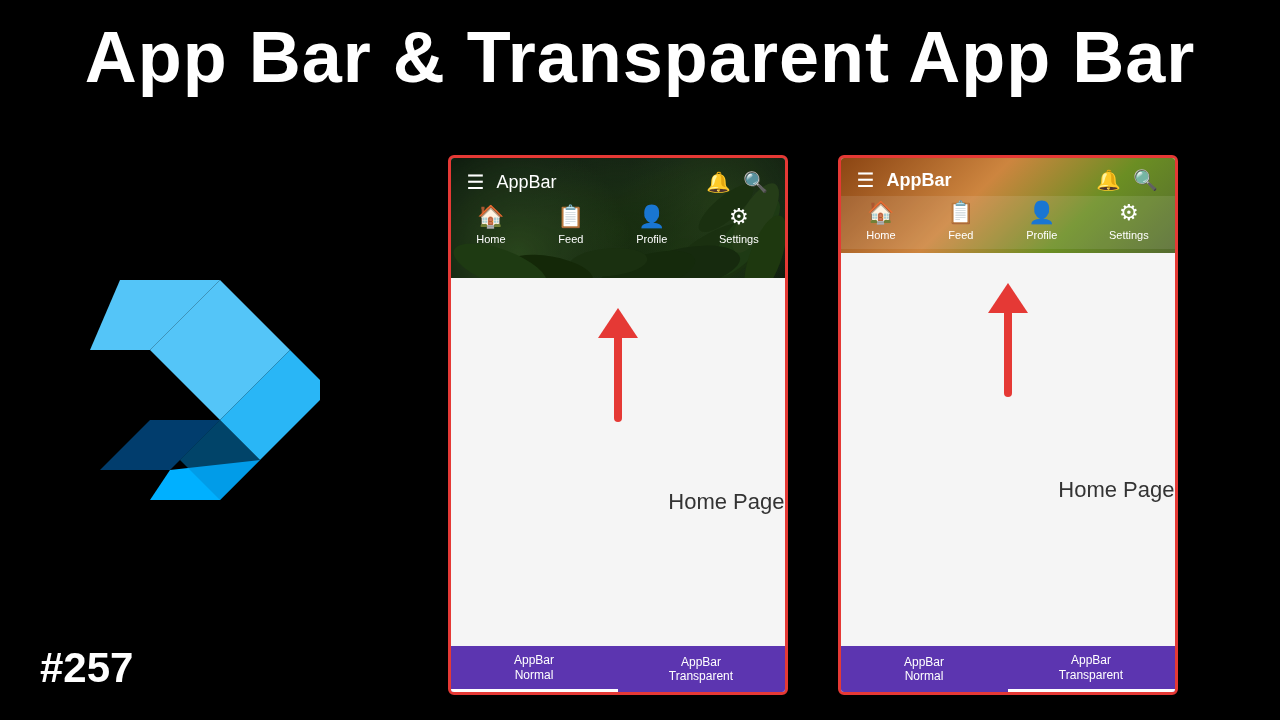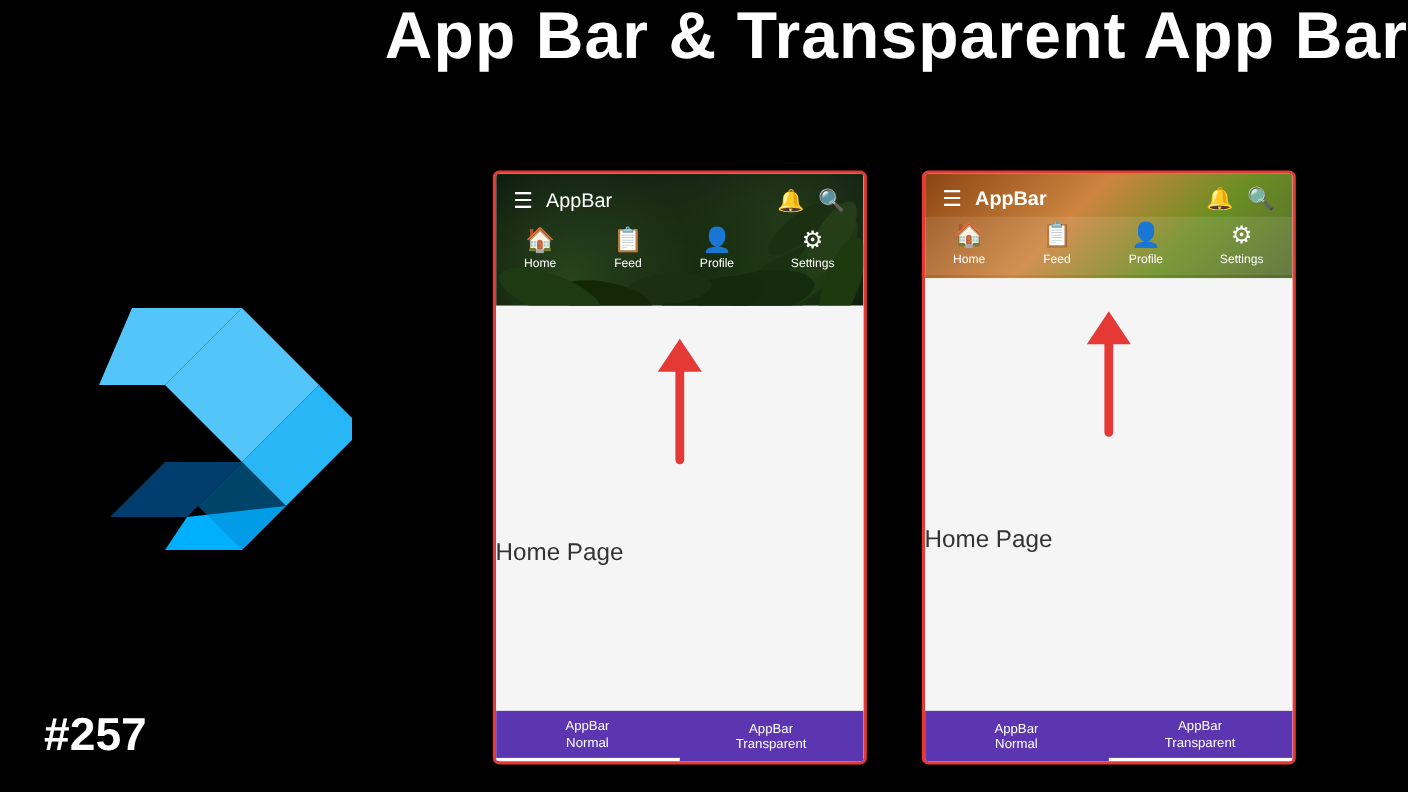--- a/index.html
+++ b/index.html
@@ -15,10 +15,11 @@
 
     
     .page-title {
-      text-align: right;
-      color: #fff;
-      font-size: 60px;
+      text-align: center;
+      color: #fff;
+      font-size: 72px;
       font-weight: 900;
+      padding-top: 18px;
       letter-spacing: 1px;
       line-height: 1.1;
     }

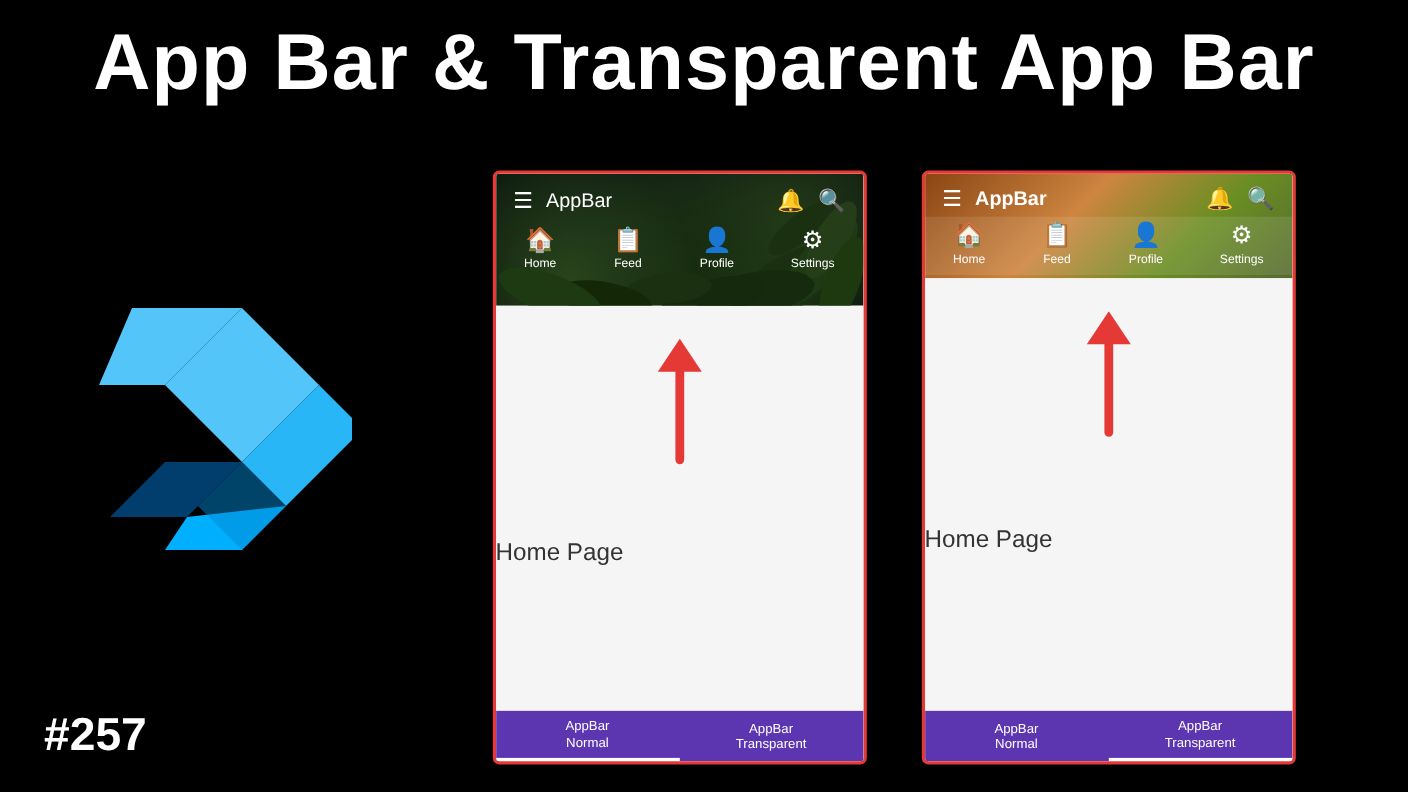--- a/index.html
+++ b/index.html
@@ -165,7 +165,7 @@
       flex: 1;
       display: flex;
       flex-direction: column;
-      align-items: flex-start;
+      align-items: flex-end;
       justify-content: center;
       background: #f5f5f5;
       position: relative;

